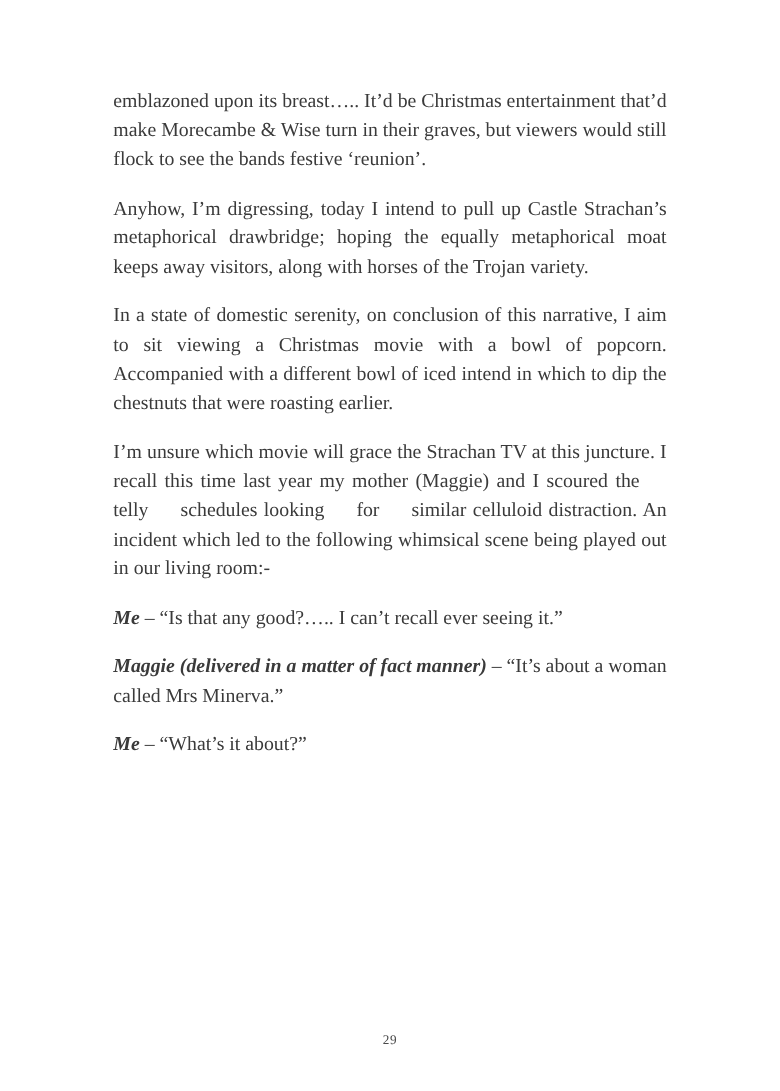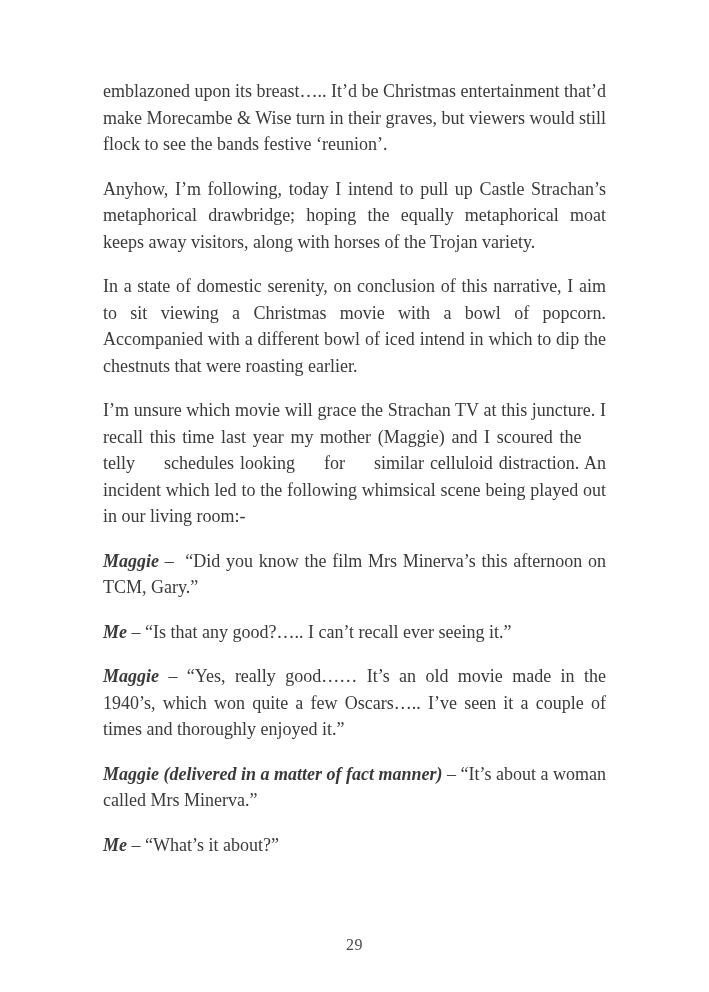--- a/index.html
+++ b/index.html
@@ -57,7 +57,7 @@
 <div class="page">
   <main class="content">
       <p class="para">emblazoned upon its breast….. It’d be Christmas entertainment that’d make Morecambe &amp; Wise turn in their graves, but viewers would still flock to see the bands festive ‘reunion’.</p>
-      <p class="para">Anyhow, I’m following, today I intend to pull up Castle Strachan’s metaphorical drawbridge; hoping the equally metaphorical moat keeps away visitors, along with horses of the Trojan variety.</p>
+      <p class="para">Anyhow, I’m digressing, today I intend to pull up Castle Strachan’s metaphorical drawbridge; hoping the equally metaphorical moat keeps away visitors, along with horses of the Trojan variety.</p>
       <p class="para">In a state of domestic serenity, on conclusion of this narrative, I aim to sit viewing a Christmas movie with a bowl of popcorn. Accompanied with a different bowl of iced intend in which to dip the chestnuts that were roasting earlier.</p>
       <p class="para">I’m unsure which movie will grace the Strachan TV at this juncture. I recall this time last year my mother (Maggie) and I scoured the&nbsp;&nbsp;&nbsp;&nbsp; telly &nbsp;&nbsp;&nbsp;&nbsp;schedules looking &nbsp;&nbsp;&nbsp;&nbsp;for &nbsp;&nbsp;&nbsp;&nbsp;similar celluloid distraction. An incident which led to the following whimsical scene being played out in our living room:-</p>
       <p class="para"><span class="speaker">Maggie</span> – &nbsp;“Did you know the film Mrs Minerva’s this afternoon on TCM, Gary.”</p>

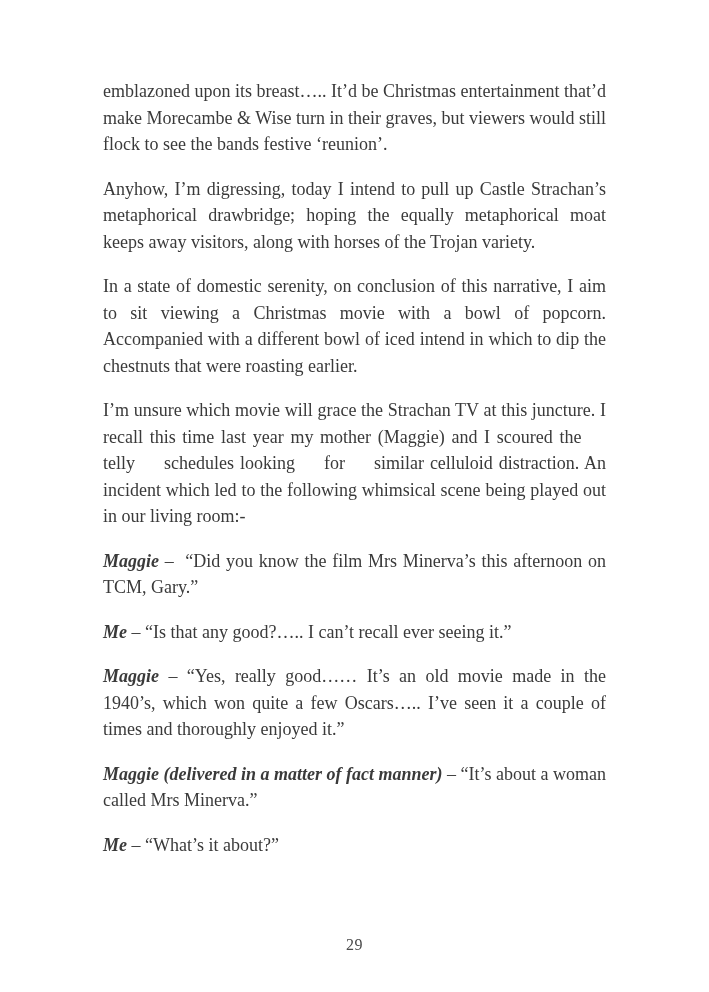--- a/index.html
+++ b/index.html
@@ -60,7 +60,6 @@
       <p class="para">Anyhow, I’m digressing, today I intend to pull up Castle Strachan’s metaphorical drawbridge; hoping the equally metaphorical moat keeps away visitors, along with horses of the Trojan variety.</p>
       <p class="para">In a state of domestic serenity, on conclusion of this narrative, I aim to sit viewing a Christmas movie with a bowl of popcorn. Accompanied with a different bowl of iced intend in which to dip the chestnuts that were roasting earlier.</p>
       <p class="para">I’m unsure which movie will grace the Strachan TV at this juncture. I recall this time last year my mother (Maggie) and I scoured the&nbsp;&nbsp;&nbsp;&nbsp; telly &nbsp;&nbsp;&nbsp;&nbsp;schedules looking &nbsp;&nbsp;&nbsp;&nbsp;for &nbsp;&nbsp;&nbsp;&nbsp;similar celluloid distraction. An incident which led to the following whimsical scene being played out in our living room:-</p>
-      <p class="para"><span class="speaker">Maggie</span> – &nbsp;“Did you know the film Mrs Minerva’s this afternoon on TCM, Gary.”</p>
       <p class="para"><span class="speaker">Me</span> – “Is that any good?….. I can’t recall ever seeing it.”</p>
       <p class="para"><span class="speaker">Maggie</span> – “Yes, really good…… It’s an old movie made in the 1940’s, which won quite a few Oscars….. I’ve seen it a couple of times and thoroughly enjoyed it.”</p>
       <p class="para"><span class="speaker">Maggie (delivered in a matter of fact manner)</span> – “It’s about a woman called Mrs Minerva.”</p>

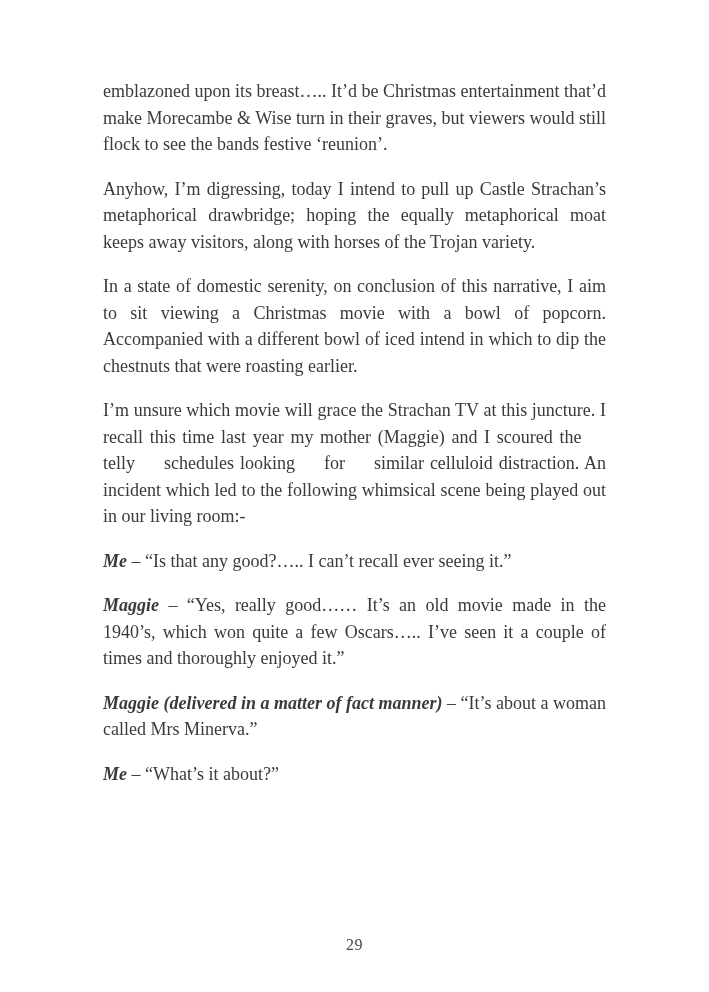--- a/index.html
+++ b/index.html
@@ -61,7 +61,6 @@
       <p class="para">In a state of domestic serenity, on conclusion of this narrative, I aim to sit viewing a Christmas movie with a bowl of popcorn. Accompanied with a different bowl of iced intend in which to dip the chestnuts that were roasting earlier.</p>
       <p class="para">I’m unsure which movie will grace the Strachan TV at this juncture. I recall this time last year my mother (Maggie) and I scoured the&nbsp;&nbsp;&nbsp;&nbsp; telly &nbsp;&nbsp;&nbsp;&nbsp;schedules looking &nbsp;&nbsp;&nbsp;&nbsp;for &nbsp;&nbsp;&nbsp;&nbsp;similar celluloid distraction. An incident which led to the following whimsical scene being played out in our living room:-</p>
       <p class="para"><span class="speaker">Me</span> – “Is that any good?….. I can’t recall ever seeing it.”</p>
-      <p class="para"><span class="speaker">Maggie</span> – “Yes, really good…… It’s an old movie made in the 1940’s, which won quite a few Oscars….. I’ve seen it a couple of times and thoroughly enjoyed it.”</p>
       <p class="para"><span class="speaker">Maggie (delivered in a matter of fact manner)</span> – “It’s about a woman called Mrs Minerva.”</p>
       <p class="para"><span class="speaker">Me</span> – “What’s it about?”</p>
     </main>

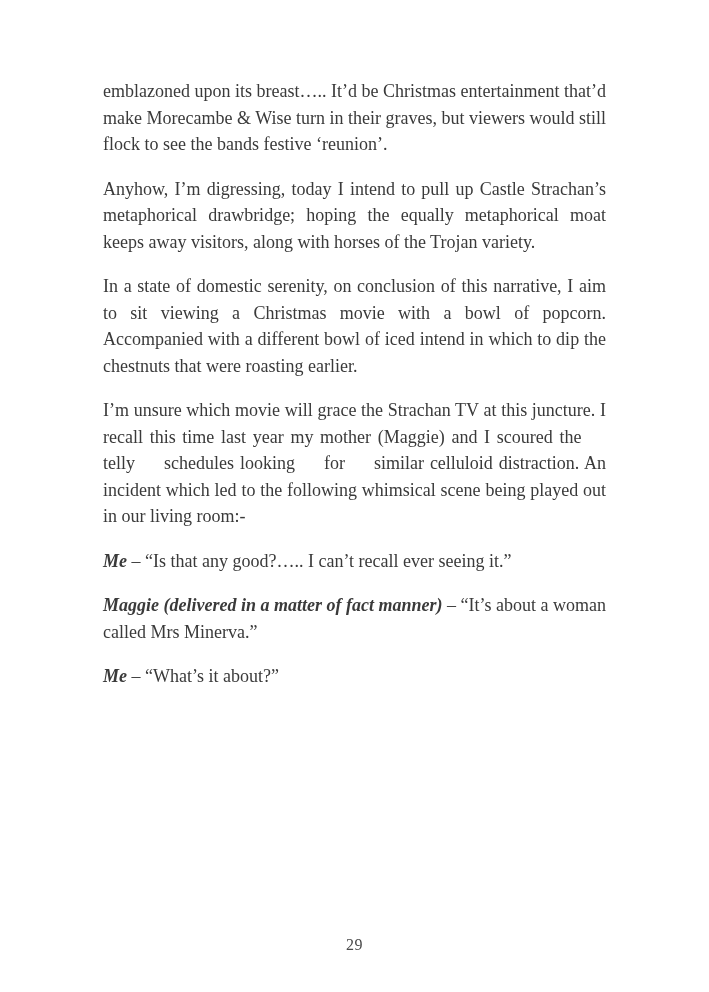--- a/index.html
+++ b/index.html
@@ -46,7 +46,7 @@
     text-align: center;
   }
   .page-number {
-    font-size: 16px;
+    font-size: 12px;
     color: #4a4a4a;
     letter-spacing: 0.5px;
   }

